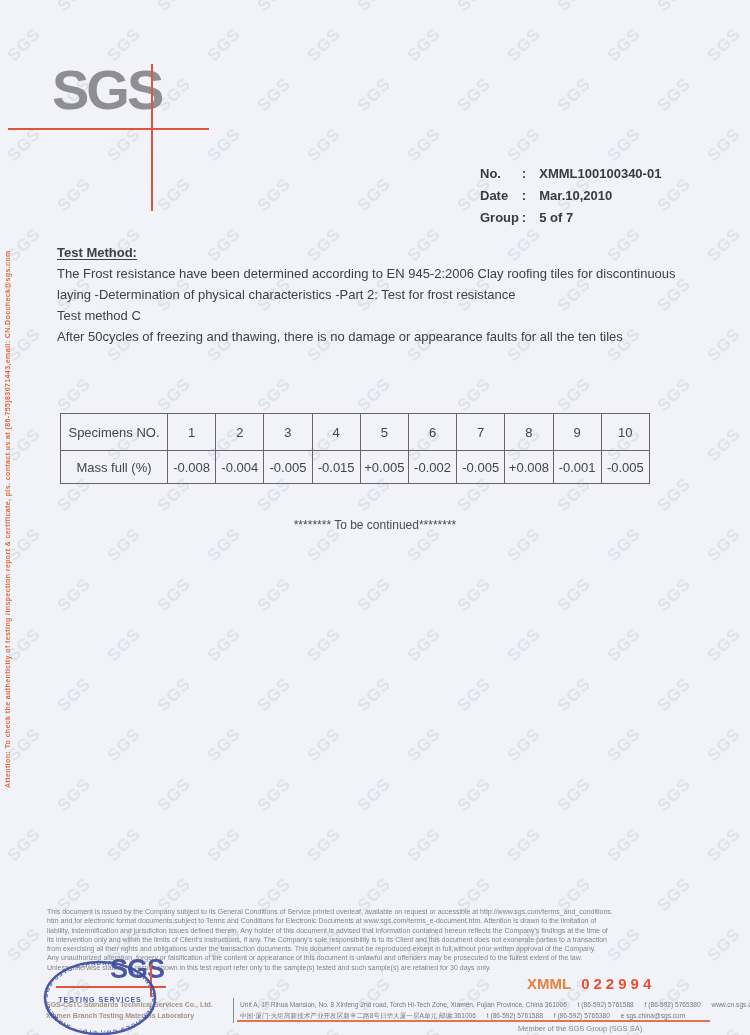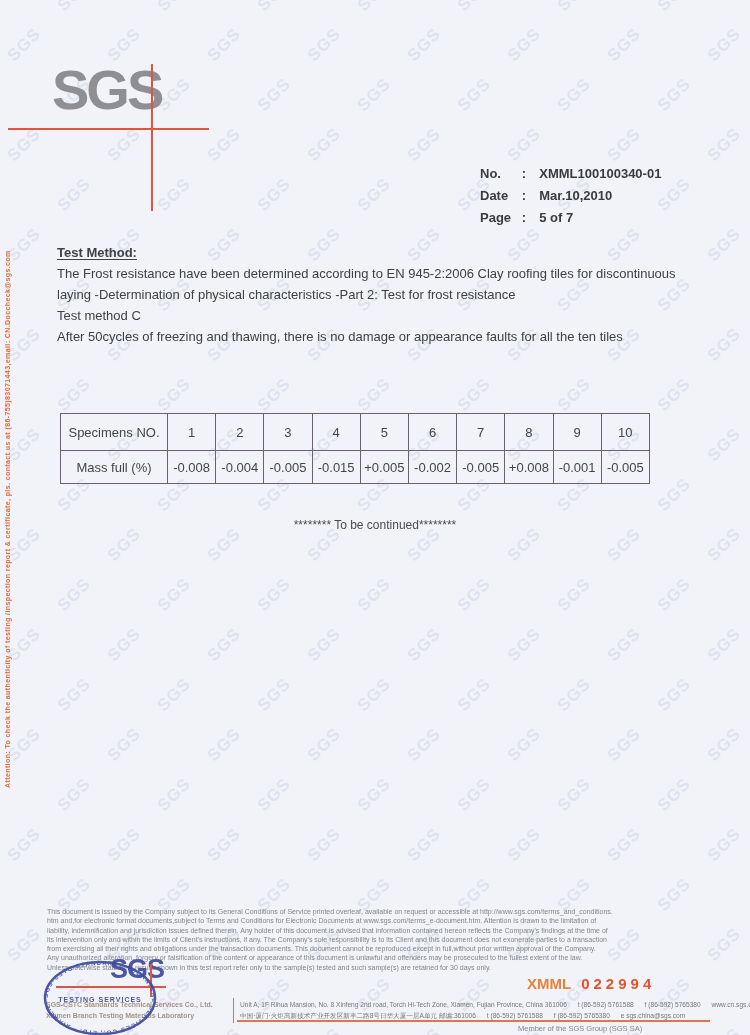--- a/index.html
+++ b/index.html
@@ -284,7 +284,7 @@
         <span>Mar.10,2010</span>
       </div>
       <div class="meta-row">
-        <span class="meta-label">Page</span>
+        <span class="meta-label">Group</span>
         <span class="meta-colon">:</span>
         <span>5 of 7</span>
       </div>

